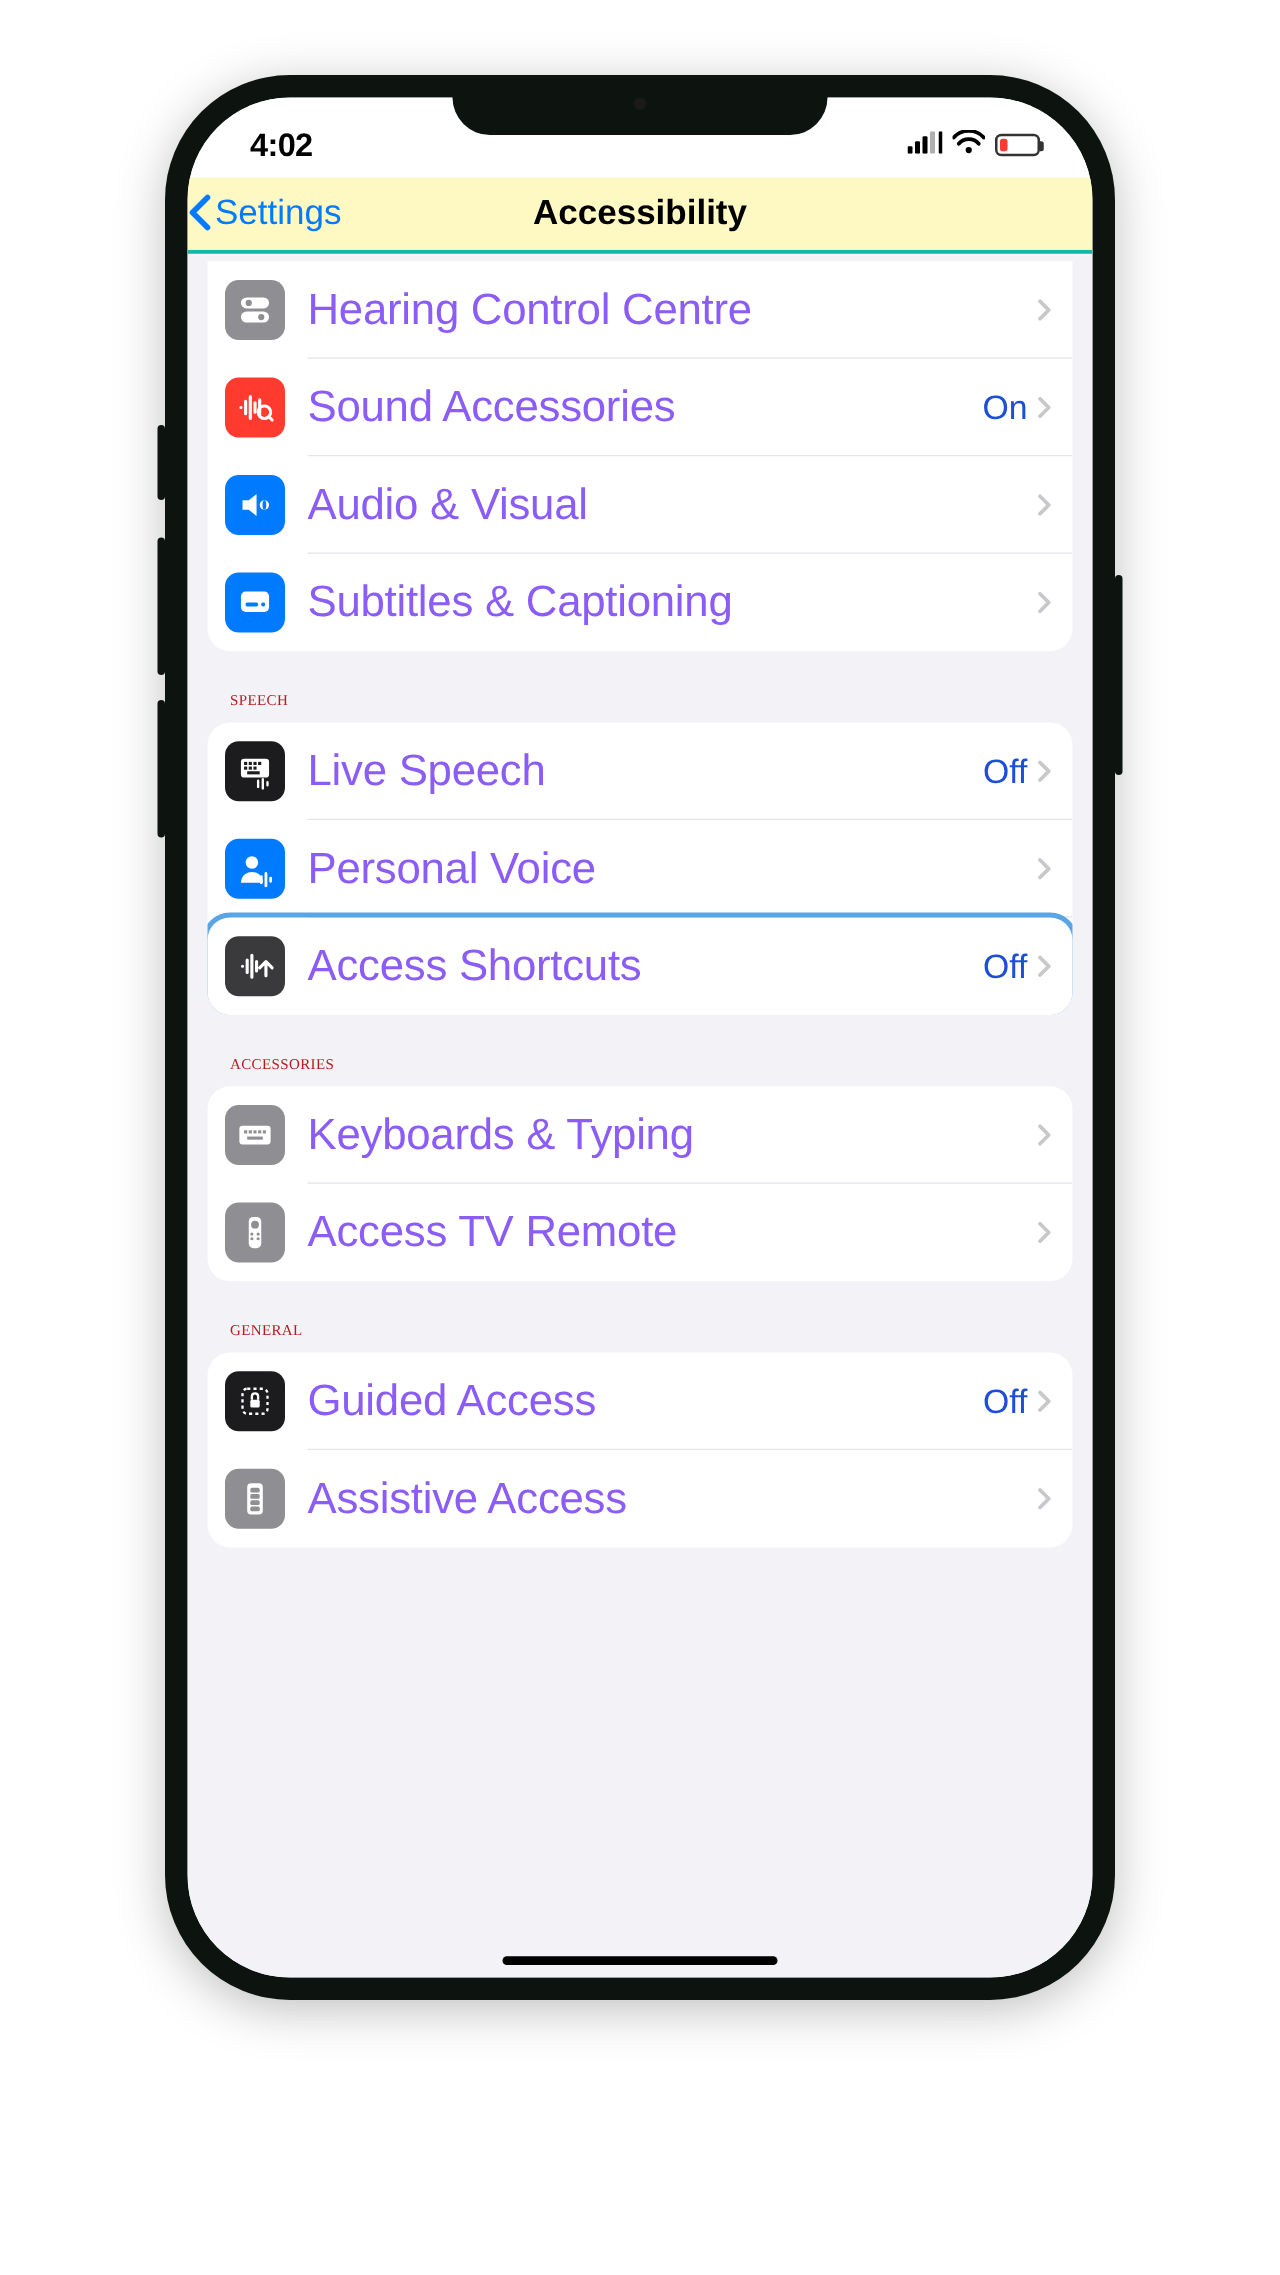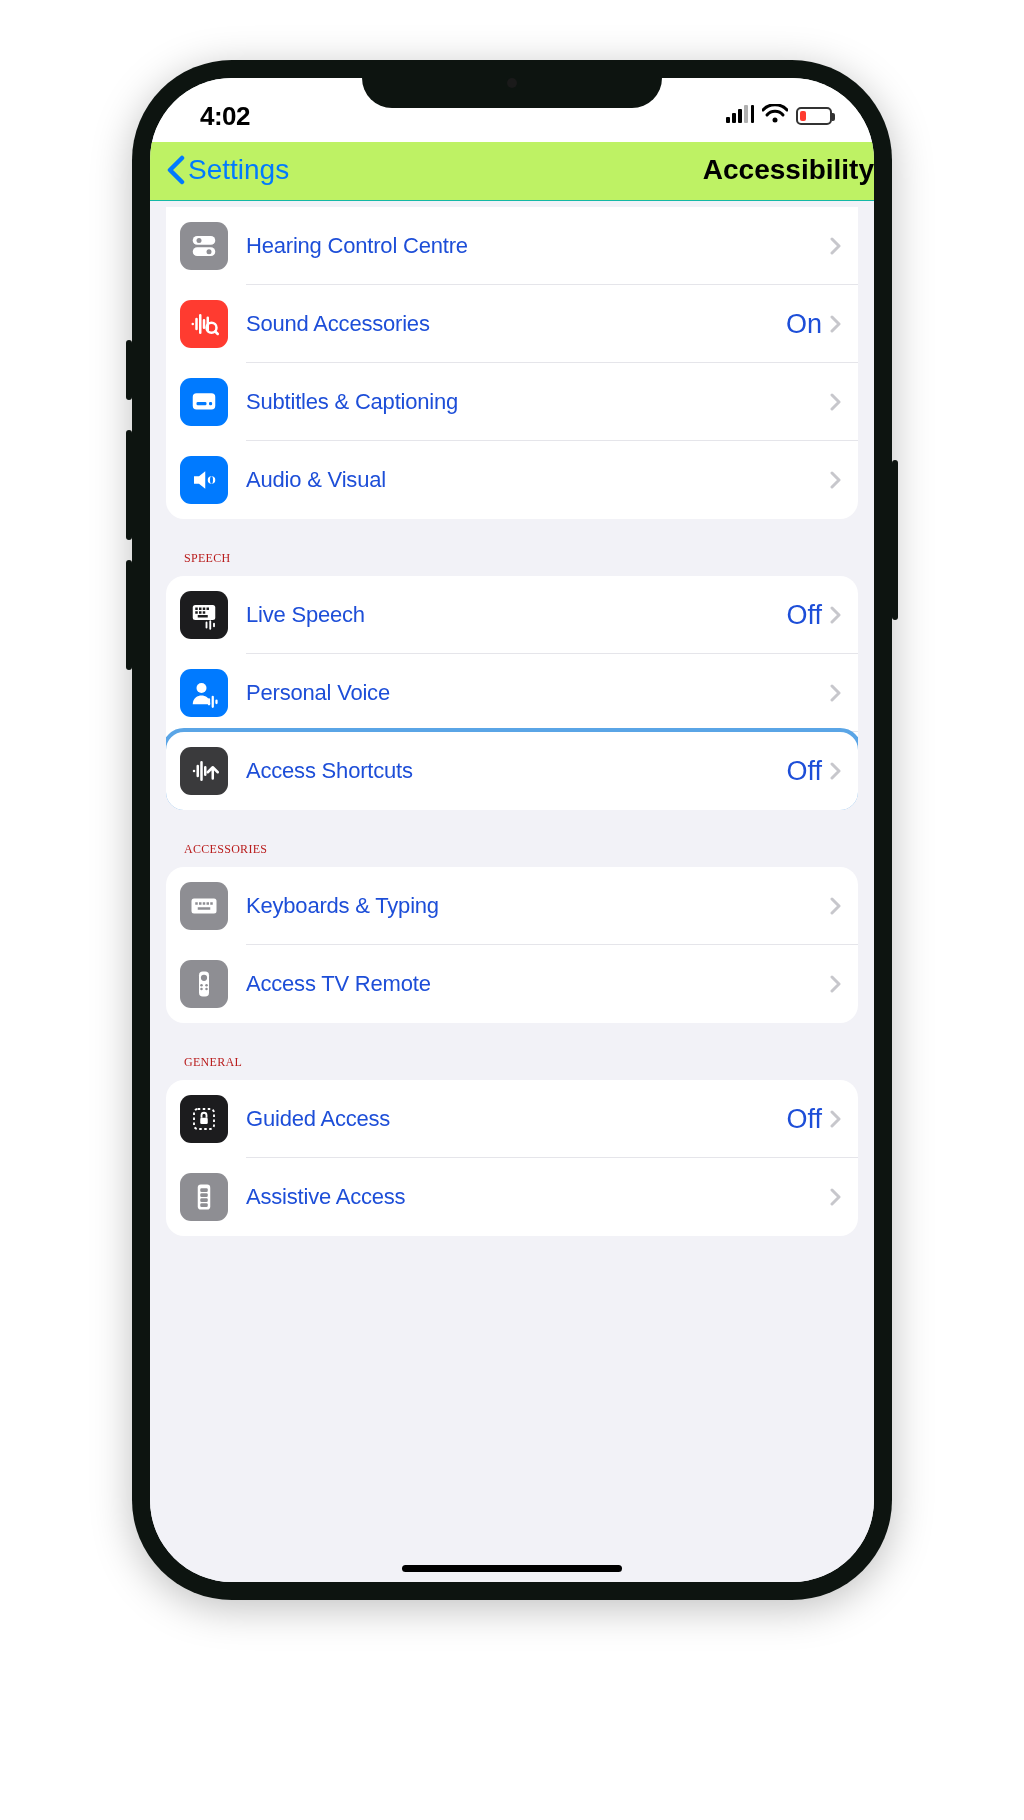--- a/index.html
+++ b/index.html
@@ -76,9 +76,9 @@
 .battery-fill { width:6px; height:10px; background:#ff3b30; border-radius:2px; margin-left:2px;}
 
 .nav-bar {
-  background: #bef264;
-  border-bottom: 1px solid #14b8a6;
-  padding: 12px 18px 14px 16px;
+  background: #fef9c3;
+  border-bottom: 3px solid #14b8a6;
+  padding: 12px 18px 14px 0;
   display:flex;
   align-items:center;
   position:relative;

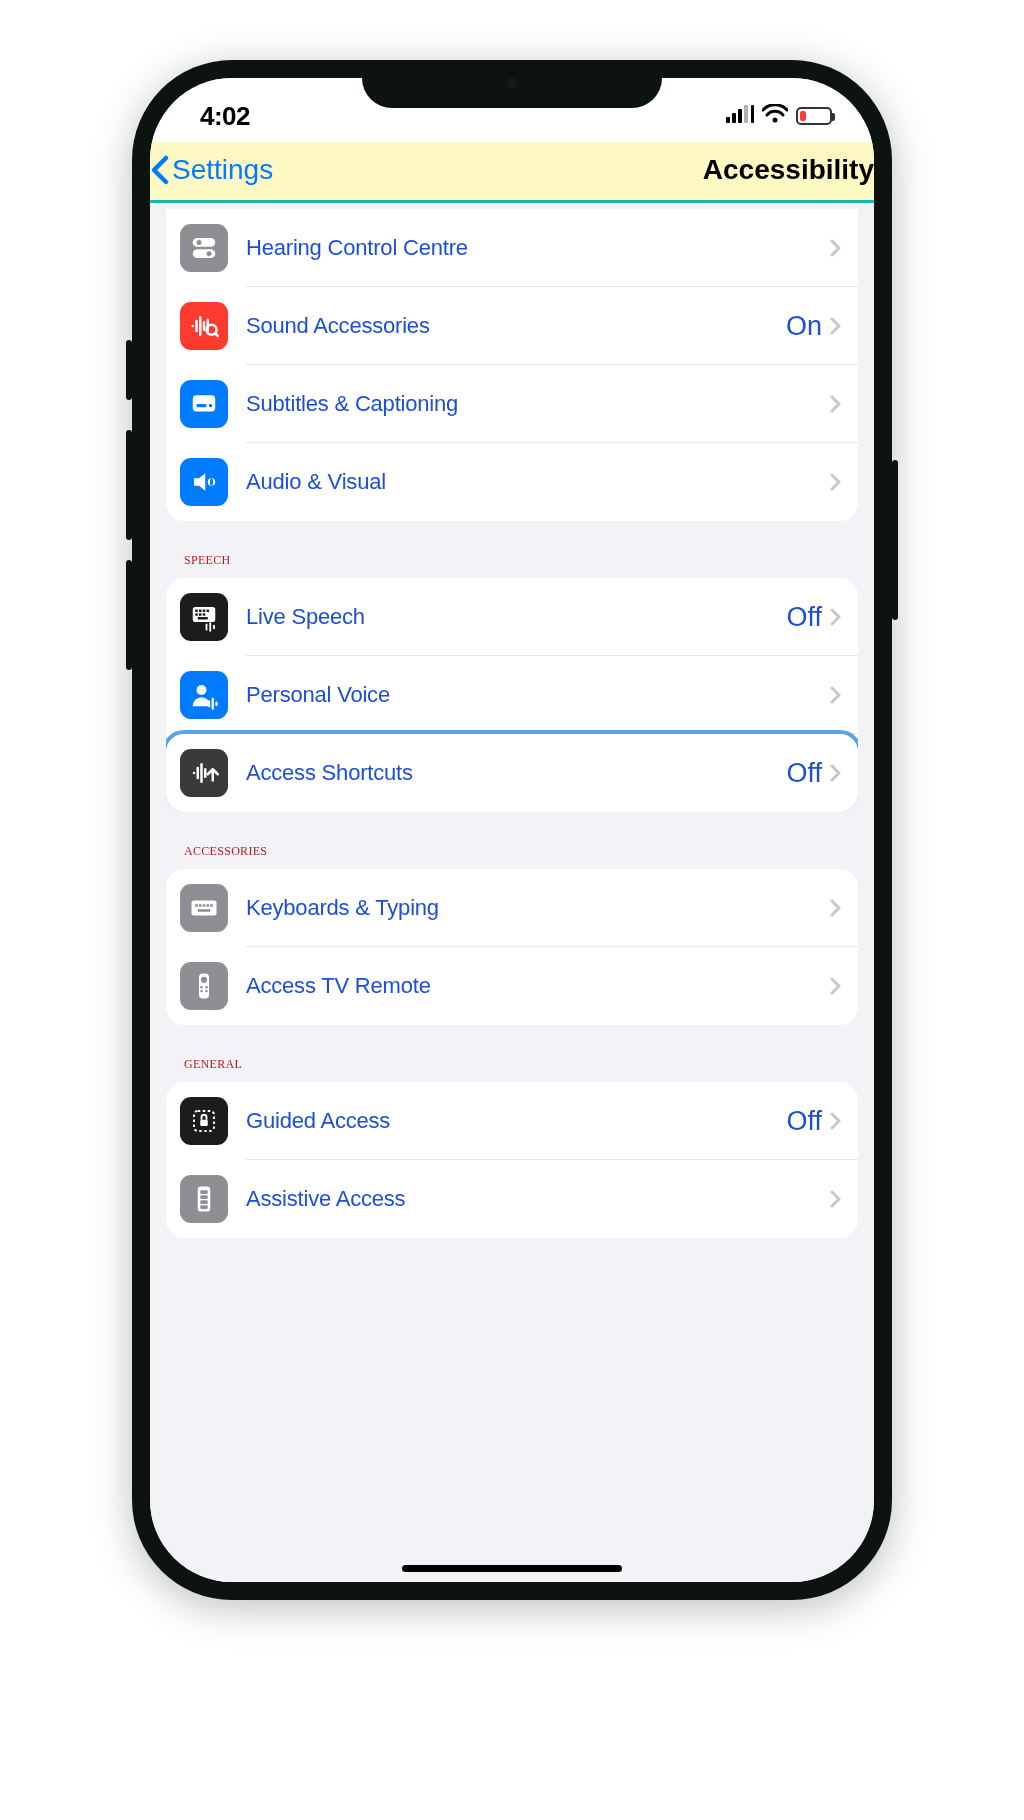--- a/index.html
+++ b/index.html
@@ -85,7 +85,7 @@
 }
 .nav-back { display:flex; align-items:center; color:#007aff; font-size:28px; cursor:pointer; }
 .nav-back svg { width:20px; height:30px; margin-right:2px; }
-.nav-title { position:absolute; left:0; right:0; text-align:right; font-size:28px; font-weight:600; pointer-events:none;}
+.nav-title { position:absolute; left:0; right:0; text-align:center; font-size:28px; font-weight:600; pointer-events:none;}
 
 .content {
   flex:1;

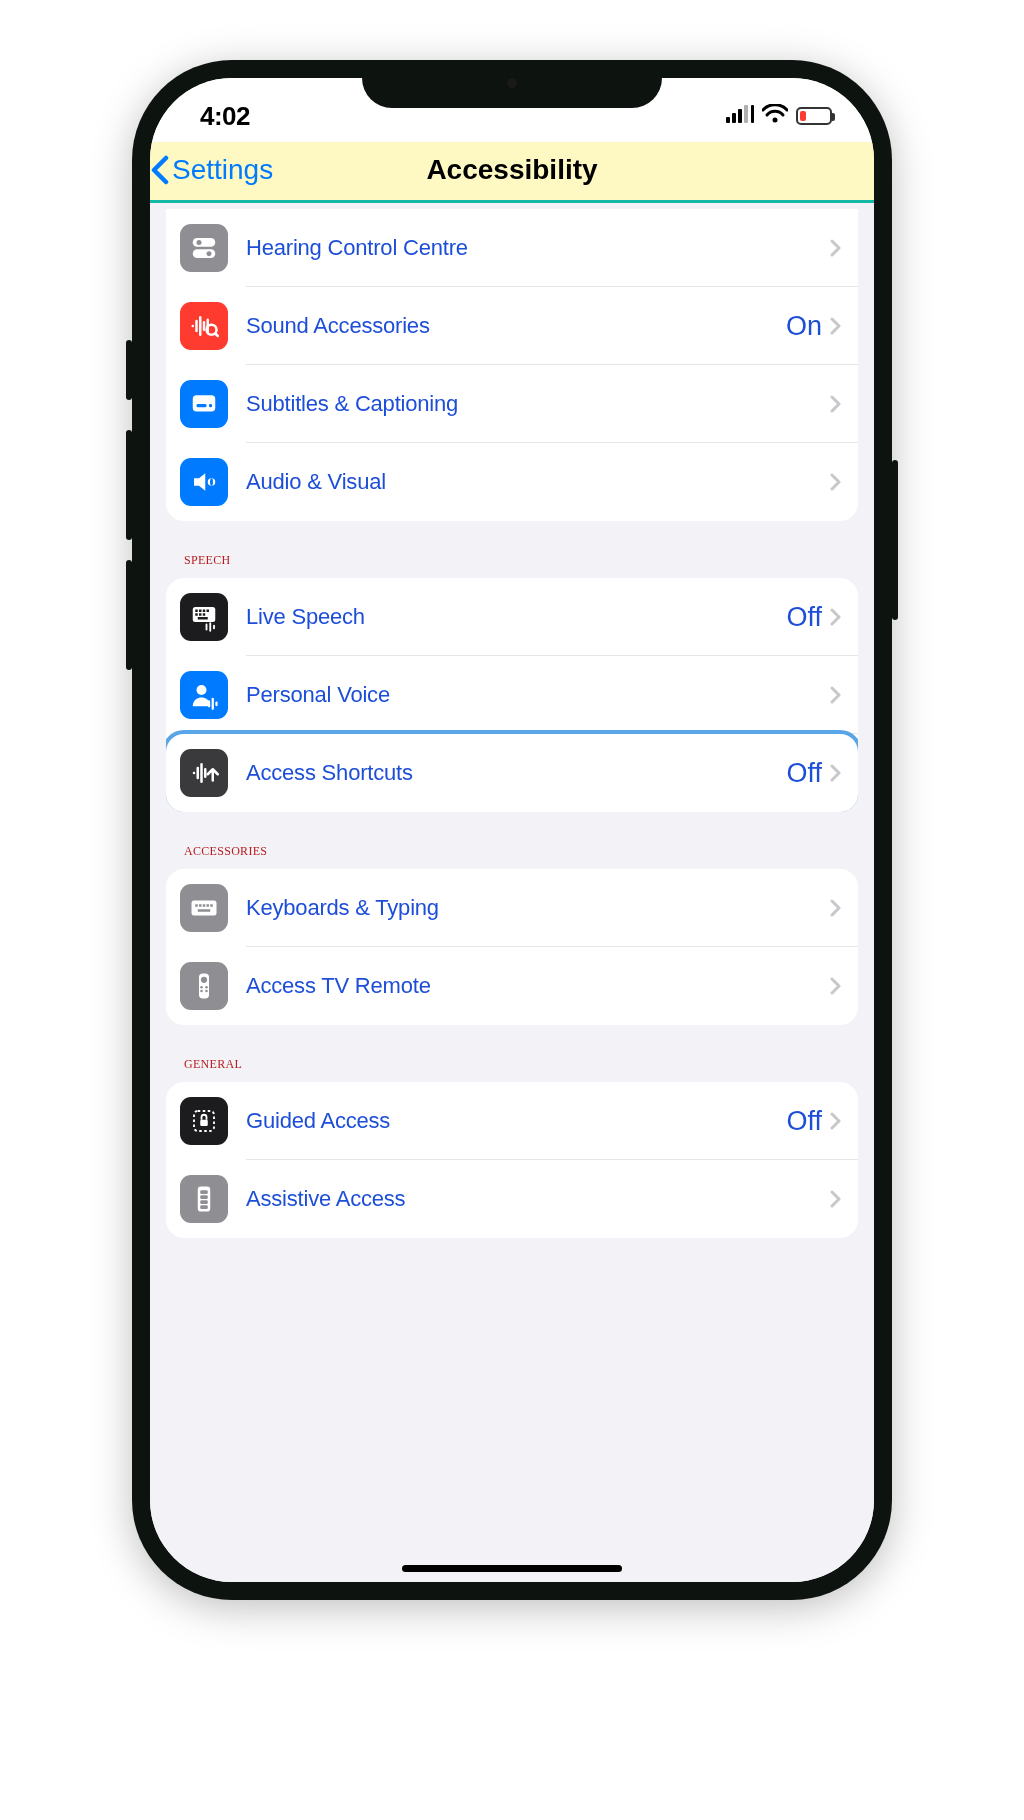--- a/index.html
+++ b/index.html
@@ -129,7 +129,7 @@
   flex-shrink:0;
   color:#fff;
 }
-.row-label { font-size: 22px; flex:1; color:#1d4ed8; letter-spacing:-0.2px;}
+.row-label { font-size: 35px; flex:1; color:#8b5cf6; letter-spacing:-0.2px;}
 .row-value { font-size: 27px; color:#1d4ed8; margin-right:8px;}
 .chevron { width:12px; height:18px; flex-shrink:0; }
 .chevron path { stroke:#c7c7cc; stroke-width:3; fill:none; stroke-linecap:round; stroke-linejoin:round;}

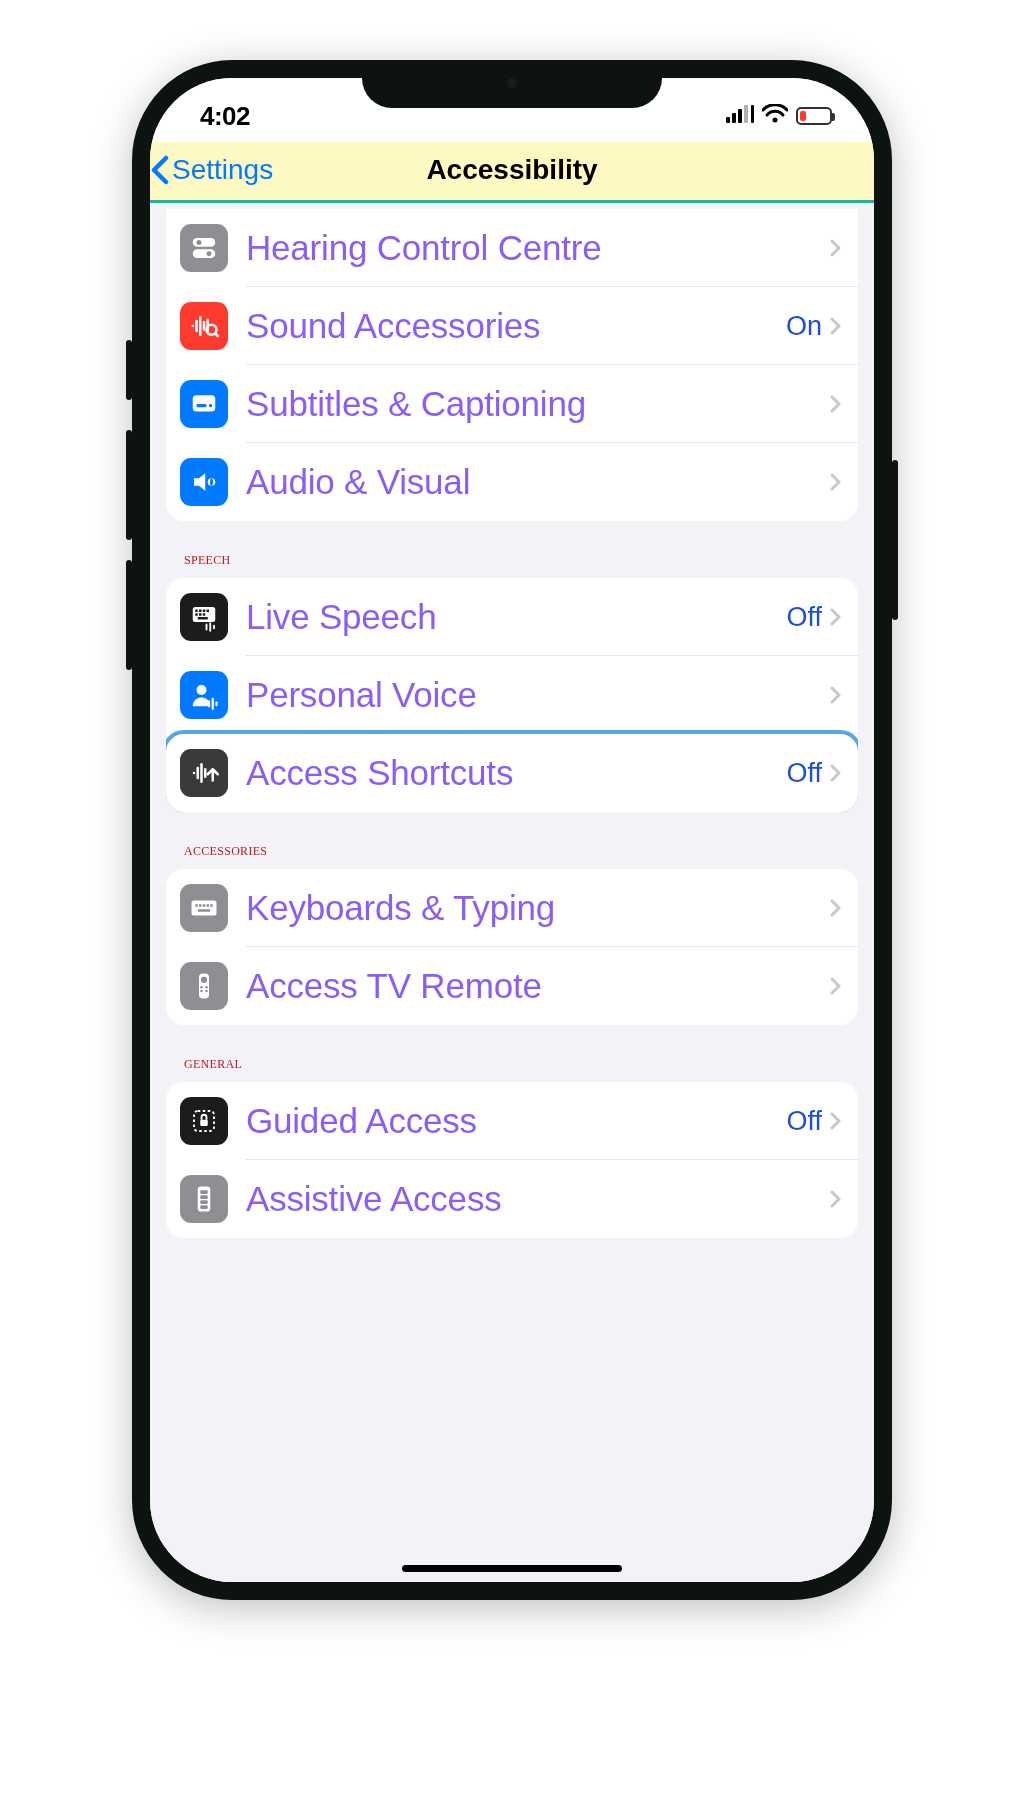--- a/index.html
+++ b/index.html
@@ -242,25 +242,25 @@
         <div class="list-row">
           <div class="row-icon ic-blue">
             <svg class="icon-svg" viewBox="0 0 24 24">
+                <path d="M4 9 L8 9 L13 5 L13 19 L8 15 L4 15 Z" fill="#fff"></path>
+                <circle cx="18" cy="12" r="3" fill="#fff"></circle>
+                <ellipse cx="18" cy="12" rx="1.2" ry="3" fill="#007aff"></ellipse>
+              </svg>
+          </div>
+          <div class="row-label">Audio &amp; Visual</div>
+          <svg class="chevron" viewBox="0 0 12 18">
+              <path d="M2 2 L9 9 L2 16"></path>
+            </svg>
+        </div>
+        <div class="list-row">
+          <div class="row-icon ic-blue">
+            <svg class="icon-svg" viewBox="0 0 24 24">
                 <rect x="3" y="5" width="18" height="13" rx="3" fill="#fff"></rect>
                 <rect x="6" y="12" width="8" height="2.5" rx="1" fill="#007aff"></rect>
                 <rect x="16" y="12" width="2.5" height="2.5" rx="1" fill="#007aff"></rect>
               </svg>
           </div>
           <div class="row-label">Subtitles &amp; Captioning</div>
-          <svg class="chevron" viewBox="0 0 12 18">
-              <path d="M2 2 L9 9 L2 16"></path>
-            </svg>
-        </div>
-        <div class="list-row">
-          <div class="row-icon ic-blue">
-            <svg class="icon-svg" viewBox="0 0 24 24">
-                <path d="M4 9 L8 9 L13 5 L13 19 L8 15 L4 15 Z" fill="#fff"></path>
-                <circle cx="18" cy="12" r="3" fill="#fff"></circle>
-                <ellipse cx="18" cy="12" rx="1.2" ry="3" fill="#007aff"></ellipse>
-              </svg>
-          </div>
-          <div class="row-label">Audio &amp; Visual</div>
           <svg class="chevron" viewBox="0 0 12 18">
               <path d="M2 2 L9 9 L2 16"></path>
             </svg>

